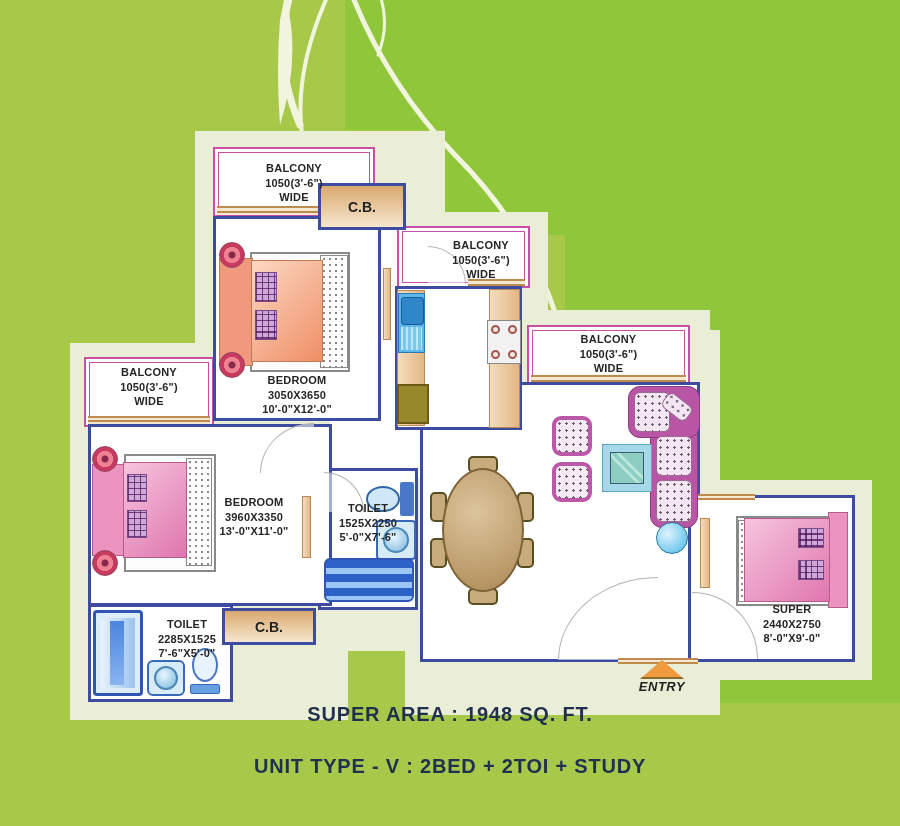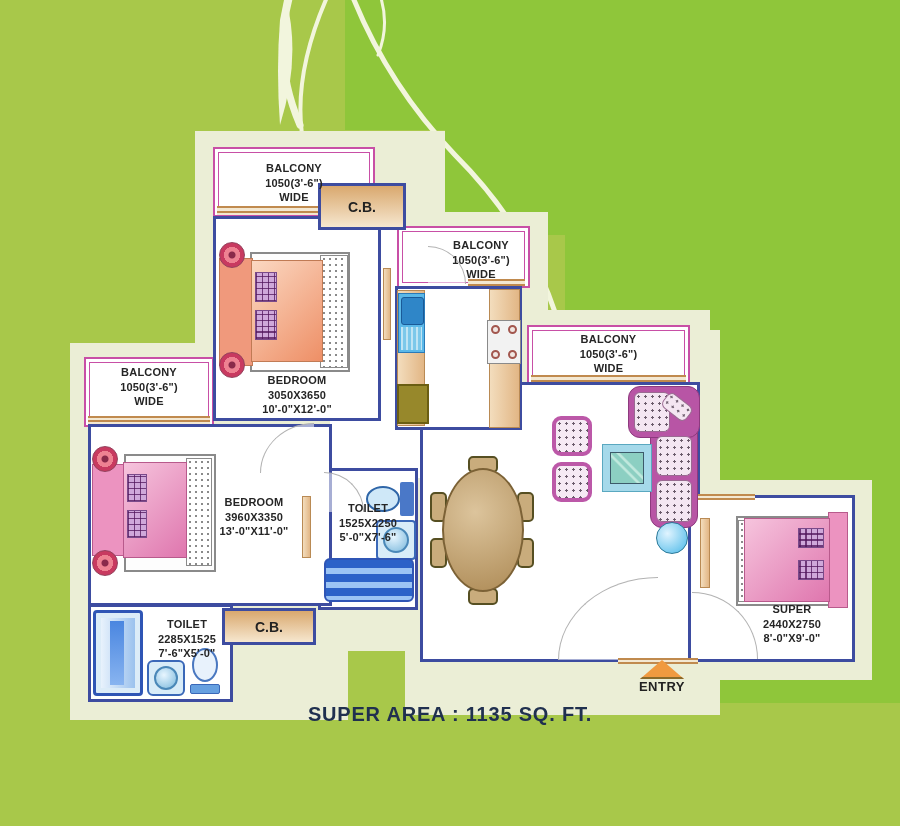--- a/index.html
+++ b/index.html
@@ -42,7 +42,7 @@
   .burner{width:9px;height:9px;border-radius:50%;border:2.5px solid #a2564e;background:#f0e6e2;position:absolute;box-sizing:border-box;}
   .footer-line{width:900px;text-align:center;font-weight:bold;font-size:20px;color:#20304f;letter-spacing:.8px;}
   .entry-tri{background:#f09a40;clip-path:polygon(50% 0,100% 100%,0 100%);border-bottom:2px solid #8a6a2a;box-sizing:border-box;}
-  .entry-lbl{font-weight:bold;font-size:13px;color:#222;letter-spacing:.5px;}
+  .entry-lbl{font-weight:bold;font-size:13px;color:#222;letter-spacing:.5px;font-style:italic;}
 </style>
 </head>
 <body>

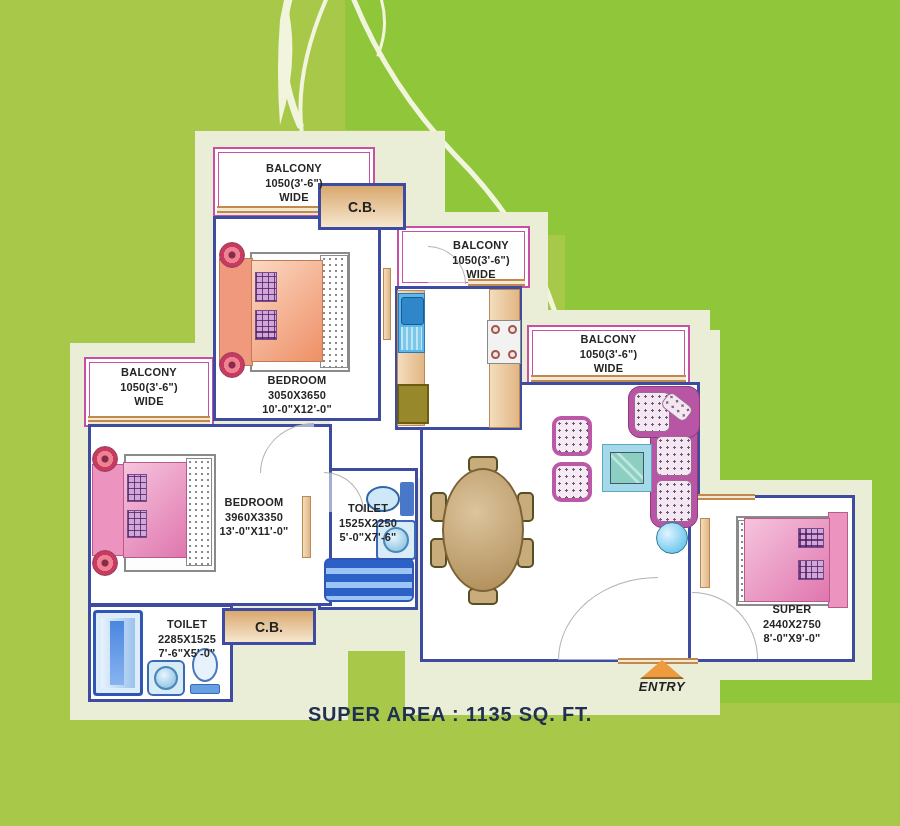--- a/index.html
+++ b/index.html
@@ -240,7 +240,7 @@
   </div>
 
   <div class="abs footer-line" style="left:0;top:703px;">
-    <span>SUPER AREA : 1135 SQ. FT.</span>
+    <span>SUPER AREA : 1948 SQ. FT.</span>
   </div>
 
 </div>

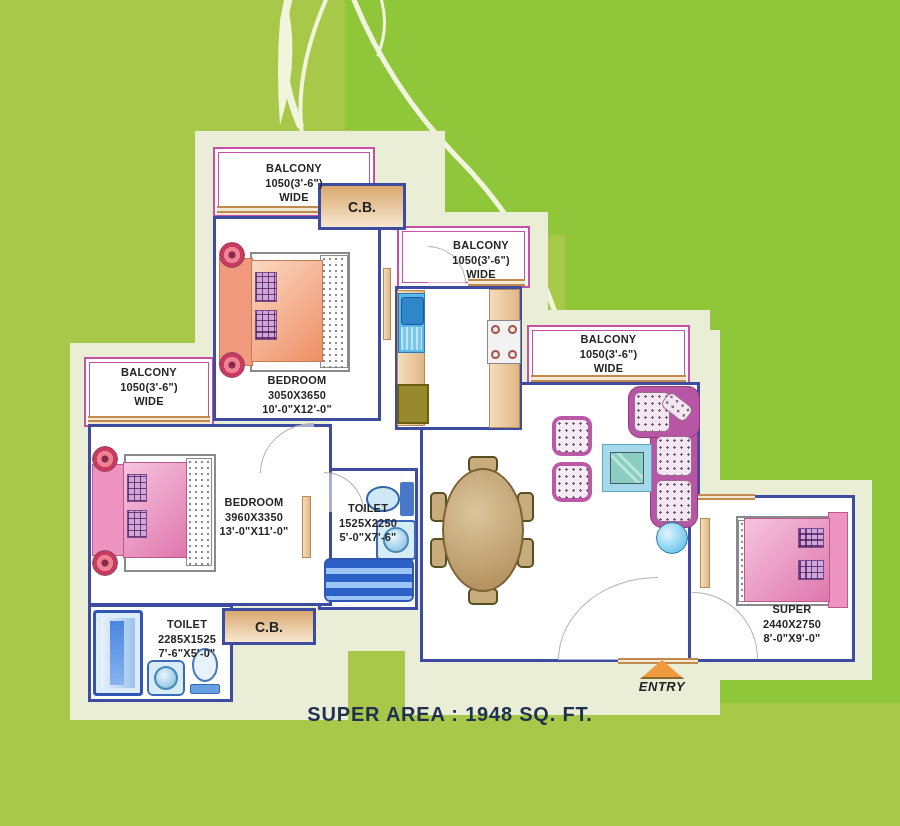--- a/index.html
+++ b/index.html
@@ -242,6 +242,9 @@
   <div class="abs footer-line" style="left:0;top:703px;">
     <span>SUPER AREA : 1948 SQ. FT.</span>
   </div>
+  <div class="abs footer-line" style="left:0;top:755px;">
+    <span>UNIT TYPE - V :  2BED + 2TOI + STUDY</span>
+  </div>
 
 </div>
 

